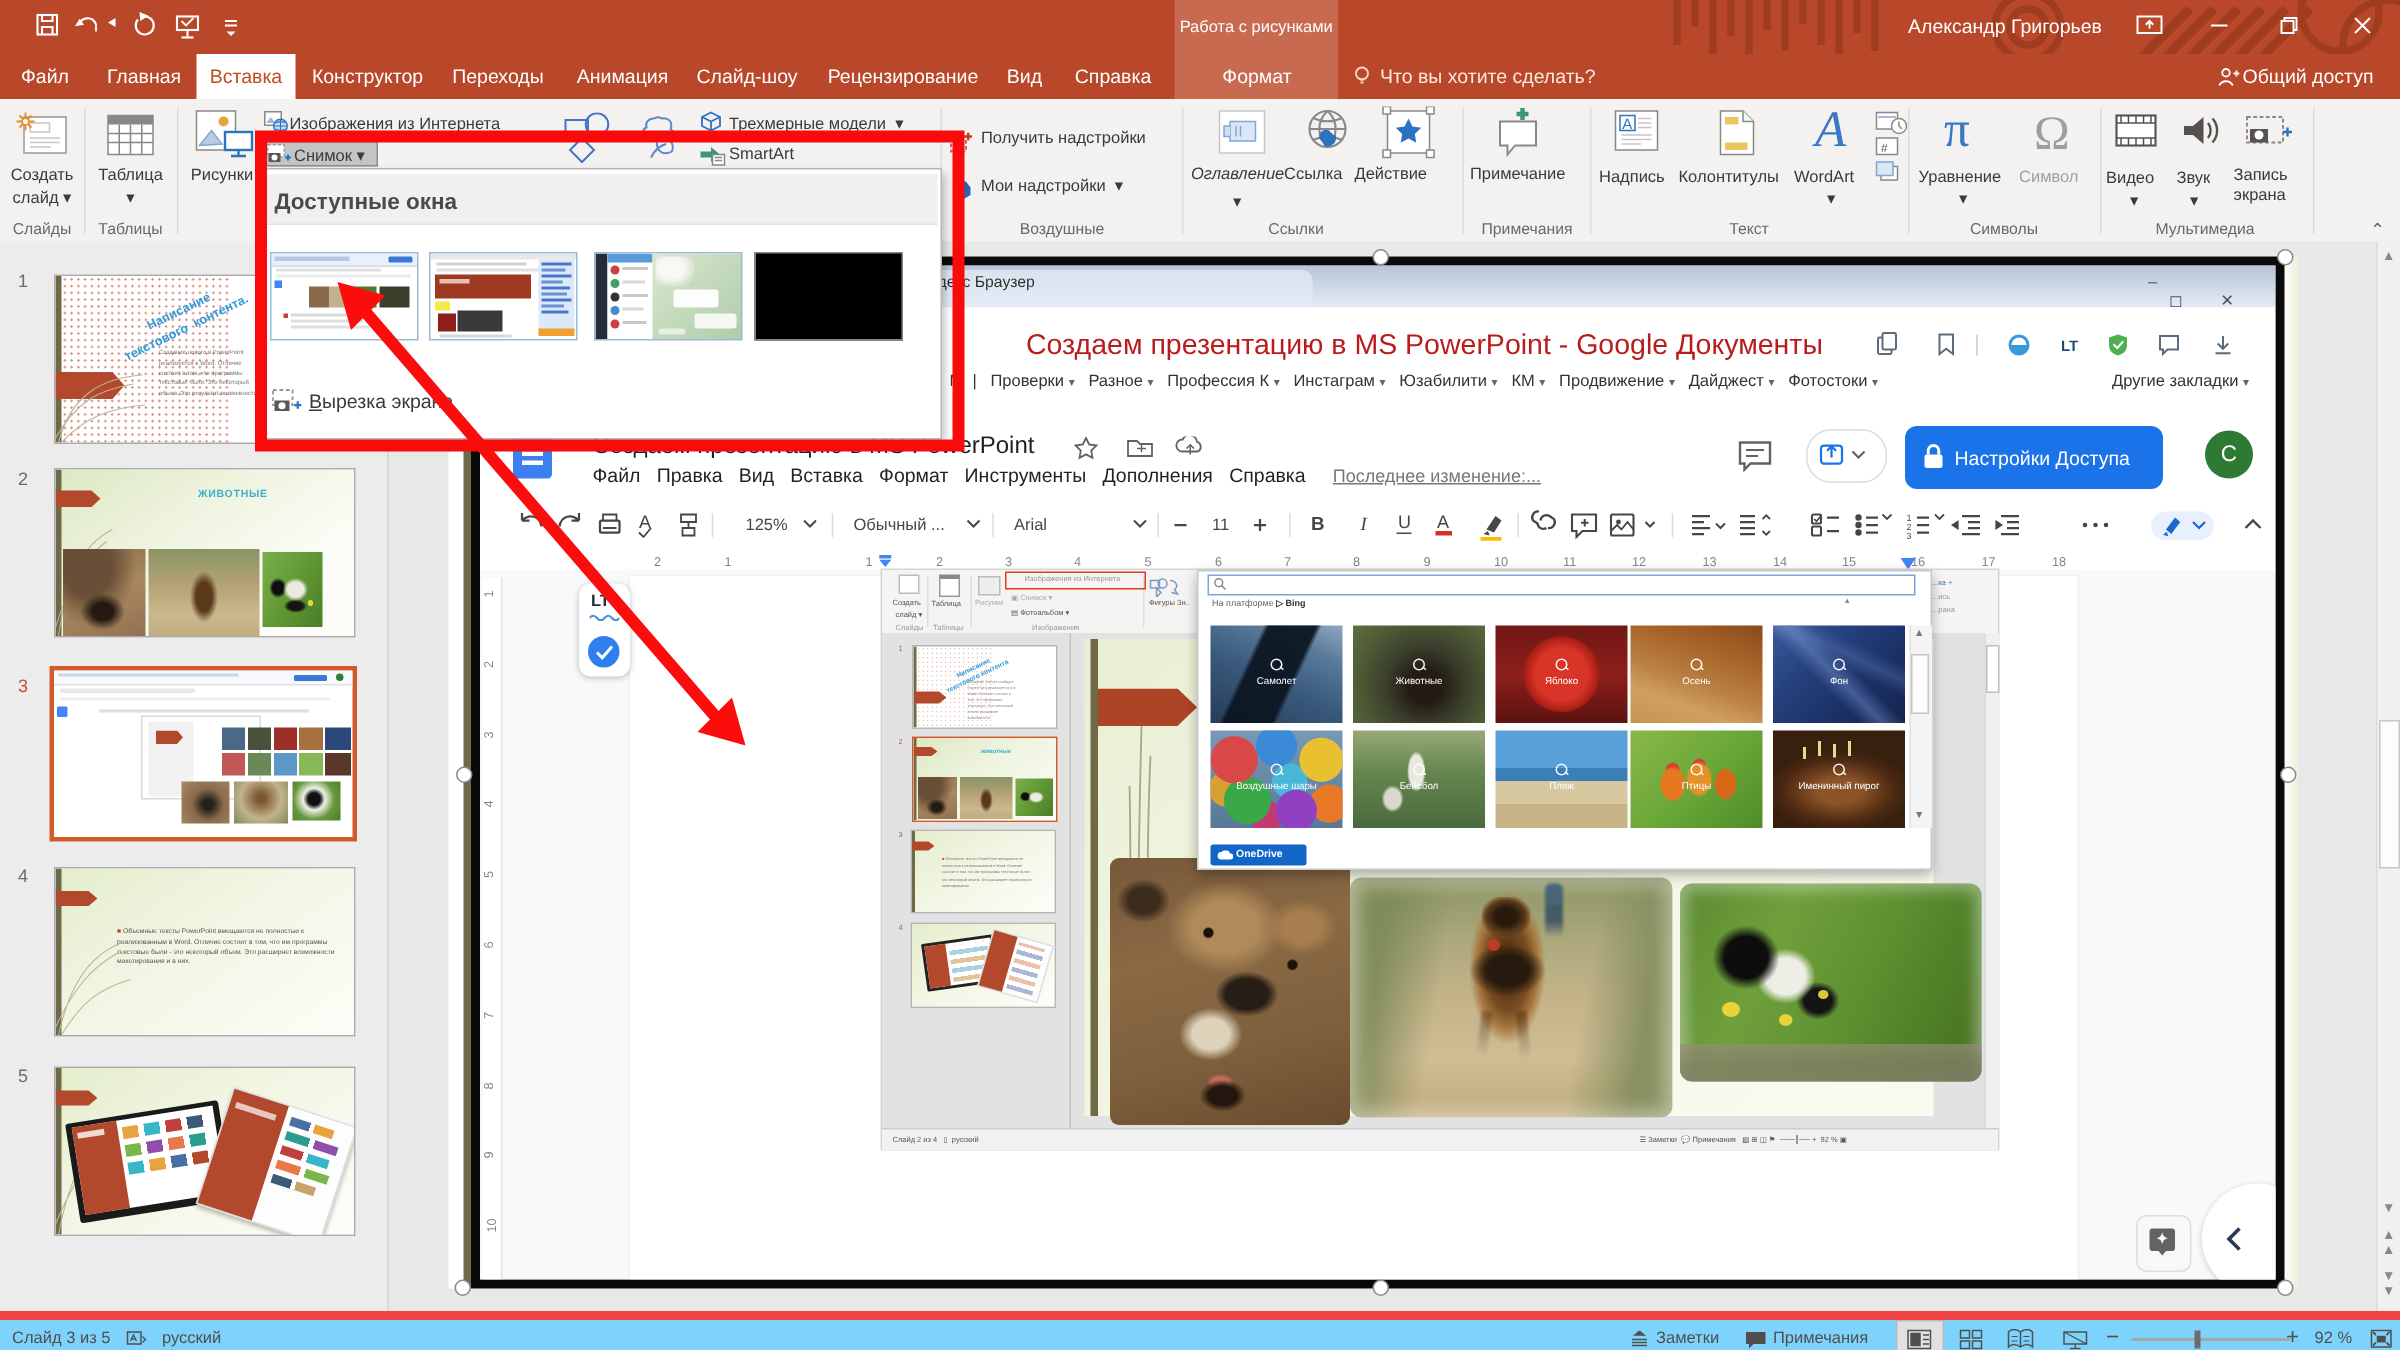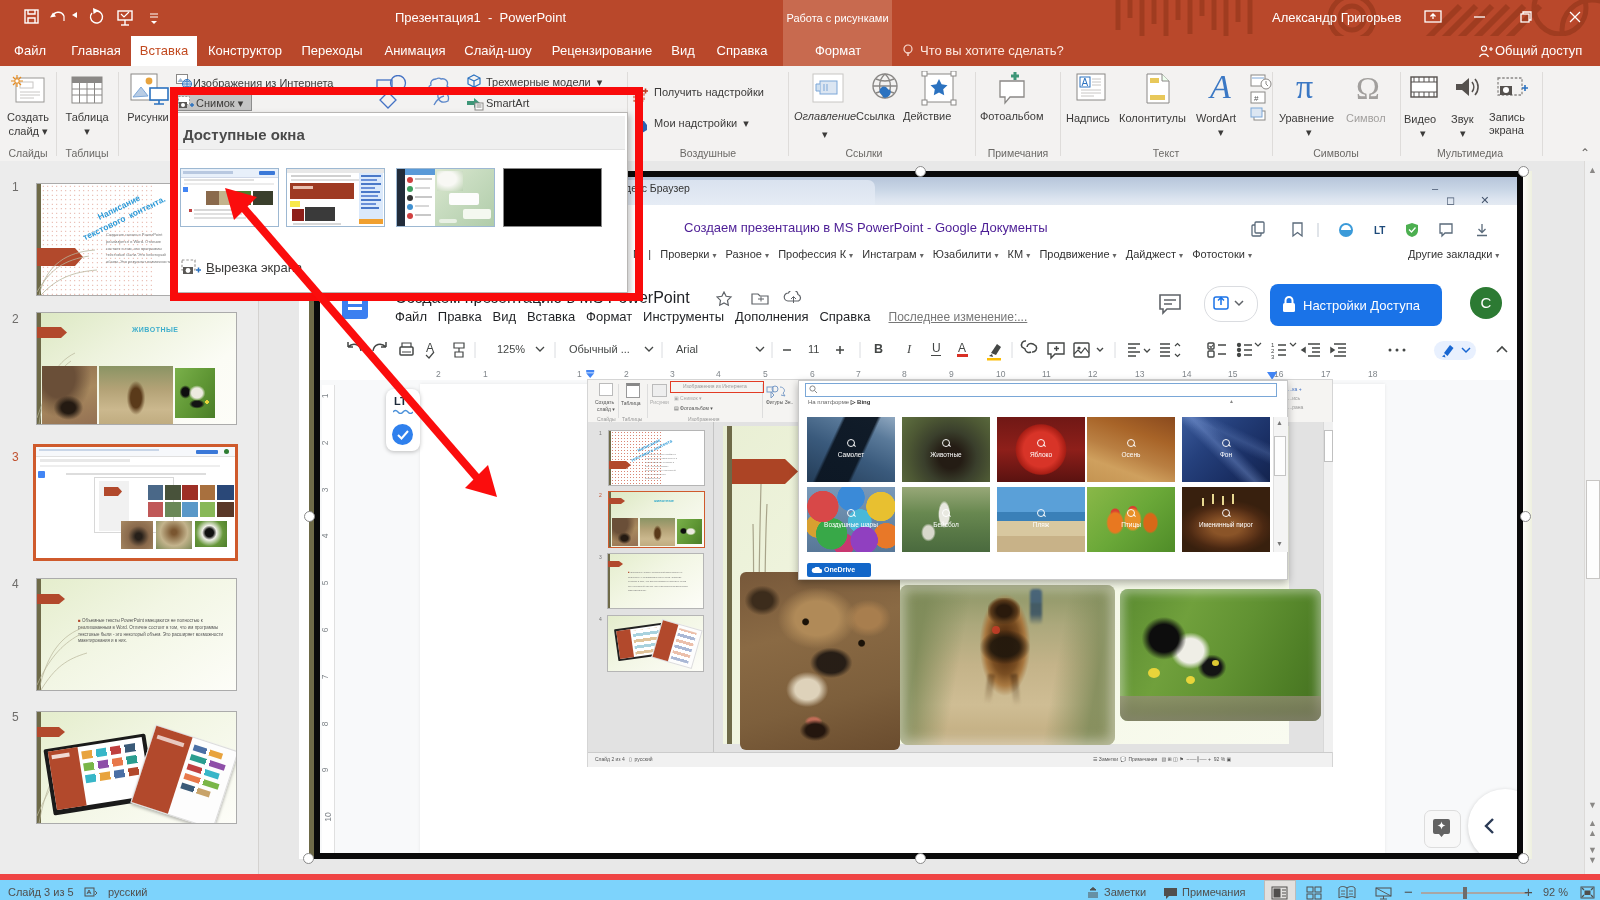--- a/index.html
+++ b/index.html
@@ -82,7 +82,6 @@
           <path d="M131 13 l3 3 l3 -3z" fill="#fff" stroke="none"></path>
    </g>
   </svg>
-  <div class="a" style="left:395px;top:10px;width:400px;font-size:13px;color:#fff;">Презентация1&nbsp;&nbsp;-&nbsp;&nbsp;PowerPoint</div>
   <div class="a" style="left:1272px;top:10px;font-size:13px;color:#fff;">Александр Григорьев</div>
   <svg class="a" style="left:1424px;top:9px;" width="160" height="16" viewBox="0 0 160 16">
    <g fill="none" stroke="#fff" stroke-width="1.3">

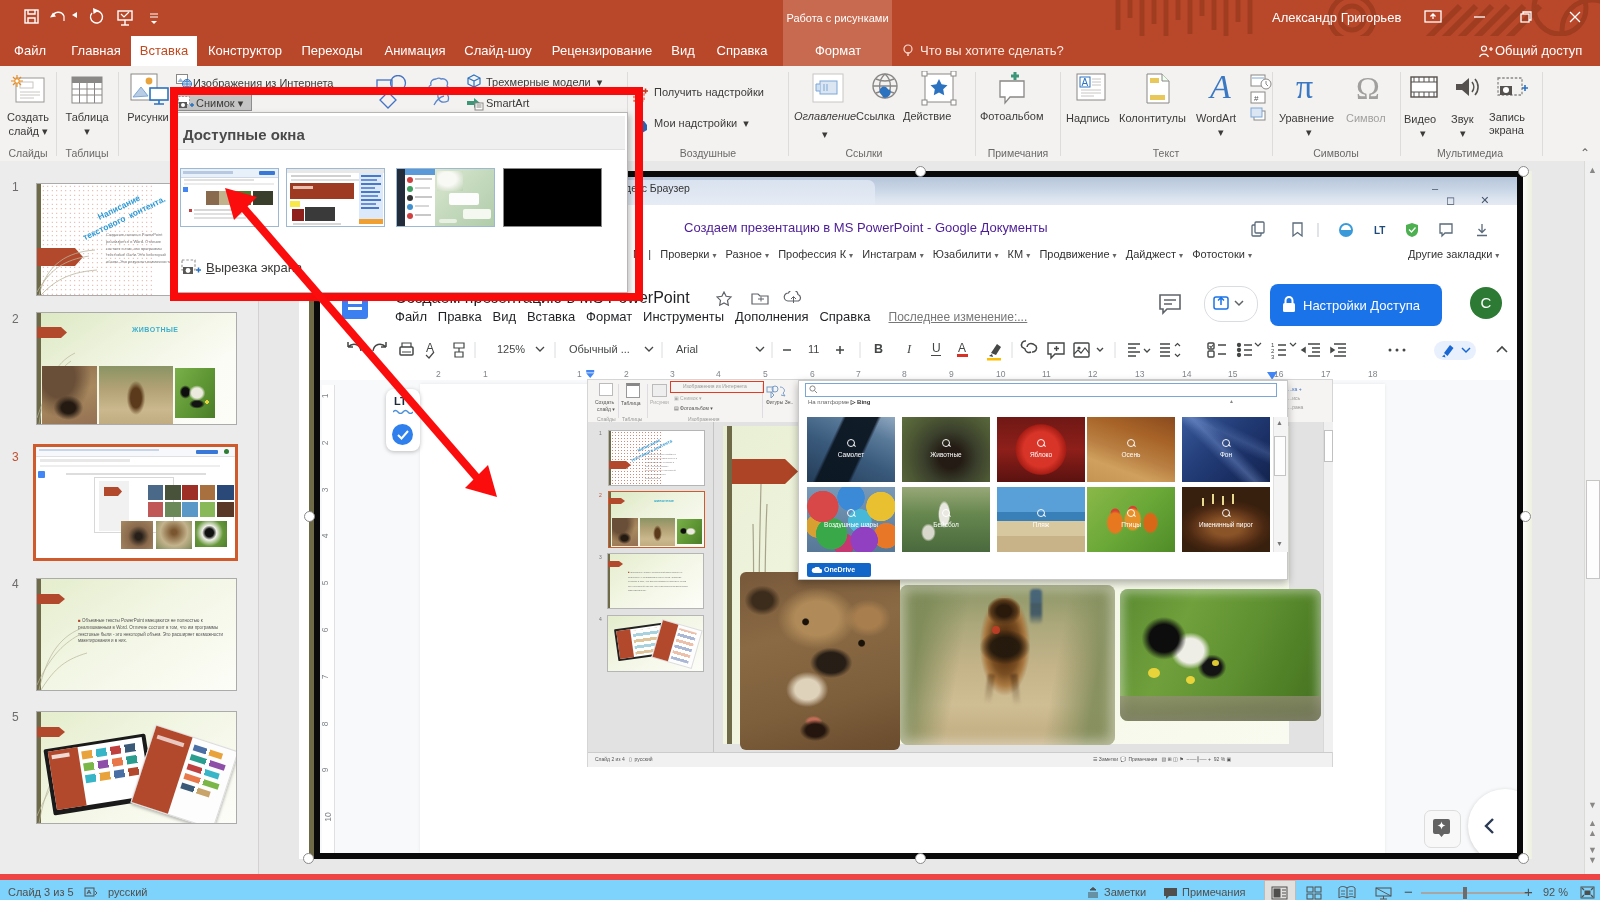--- a/index.html
+++ b/index.html
@@ -256,7 +256,7 @@
    <path d="M2 10 h24 v16 h-14 l-5 6 v-6 h-5z" fill="#fff" stroke="#8a8886" stroke-width="1.3"></path>
    <path d="M13 5 h8 M17 1 v8" stroke="#3e9678" stroke-width="3"></path>
   </svg>
-  <div class="btxt" style="left:980px;top:44px;">Фотоальбом</div>
+  <div class="btxt" style="left:980px;top:44px;">Примечание</div>
   <div class="glabel" style="left:978px;width:80px;">Примечания</div>
 
   <svg class="a" style="left:1076px;top:7px" width="30" height="32" viewBox="0 0 30 32">

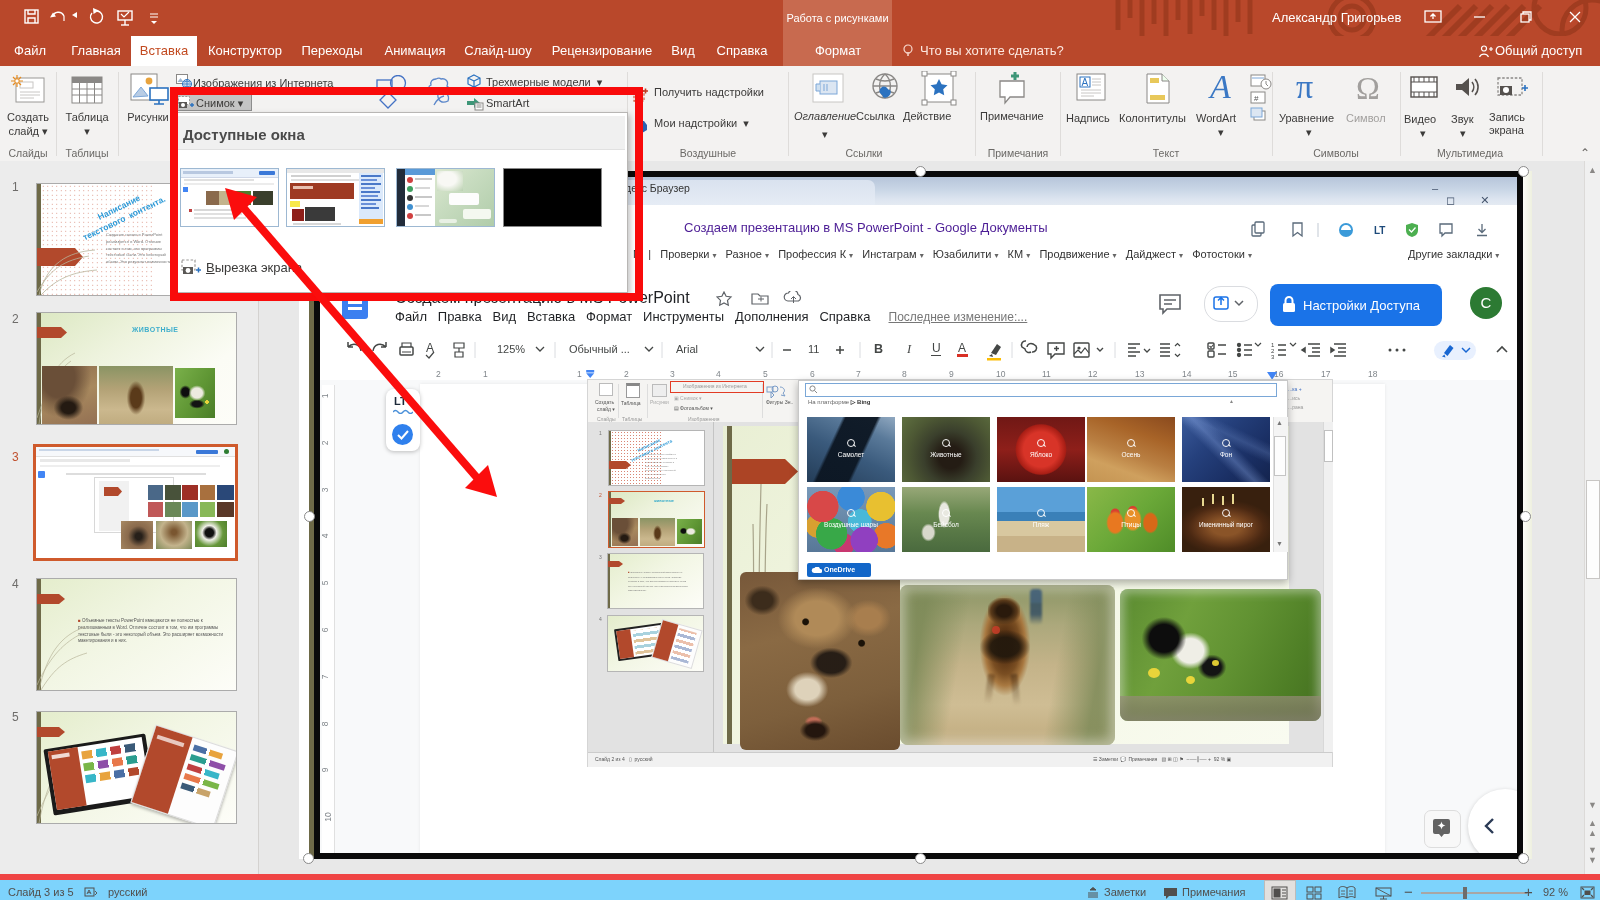--- a/index.html
+++ b/index.html
@@ -431,7 +431,7 @@
   <div class="a" style="left:1112px;top:5px;font-size:11px;color:#45556d;letter-spacing:11px;">–&nbsp;◻&nbsp;✕</div>
 
   <div class="a" style="left:0;top:28px;width:1197px;height:38px;background:#fff;"></div>
-  <div class="a" style="left:364px;top:43px;font-size:13px;color:#4c1d95;">Создаем презентацию в MS PowerPoint - Google Документы</div>
+  <div class="a" style="left:364px;top:43px;font-size:19px;color:#b91c1c;">Создаем презентацию в MS PowerPoint - Google Документы</div>
   <svg class="a" style="left:930px;top:44px" width="255" height="18" viewBox="0 0 255 18">
    <g fill="none" stroke="#5a6a7a" stroke-width="1.3">
     <rect x="2" y="4" width="9" height="11" rx="1"></rect>

